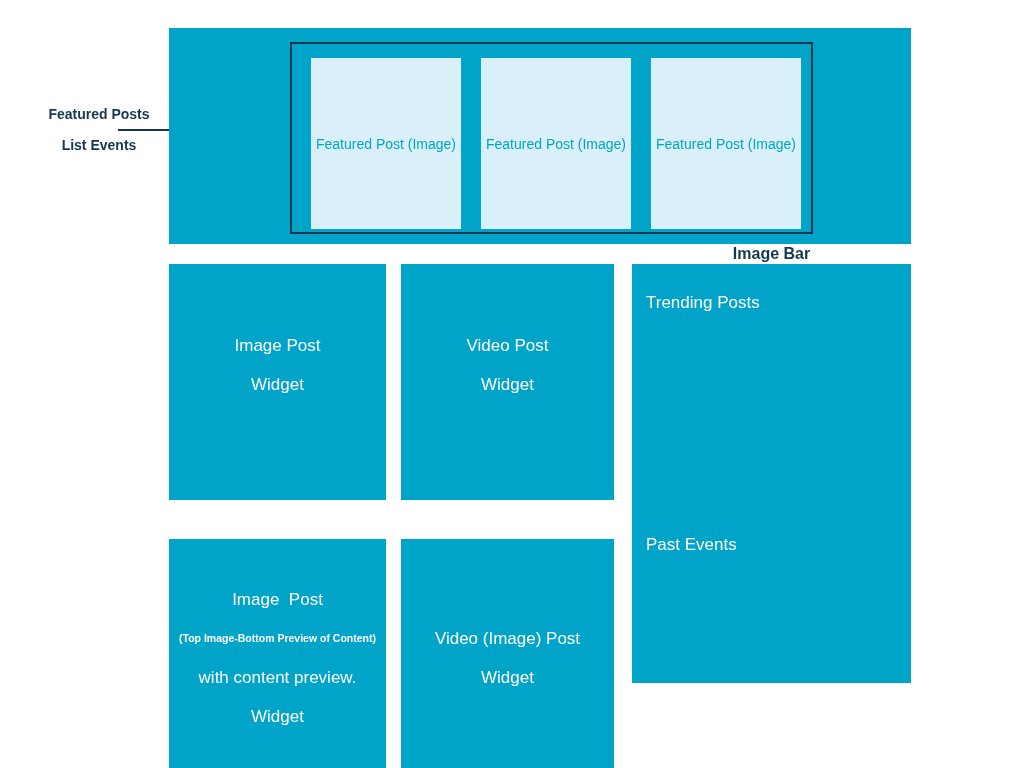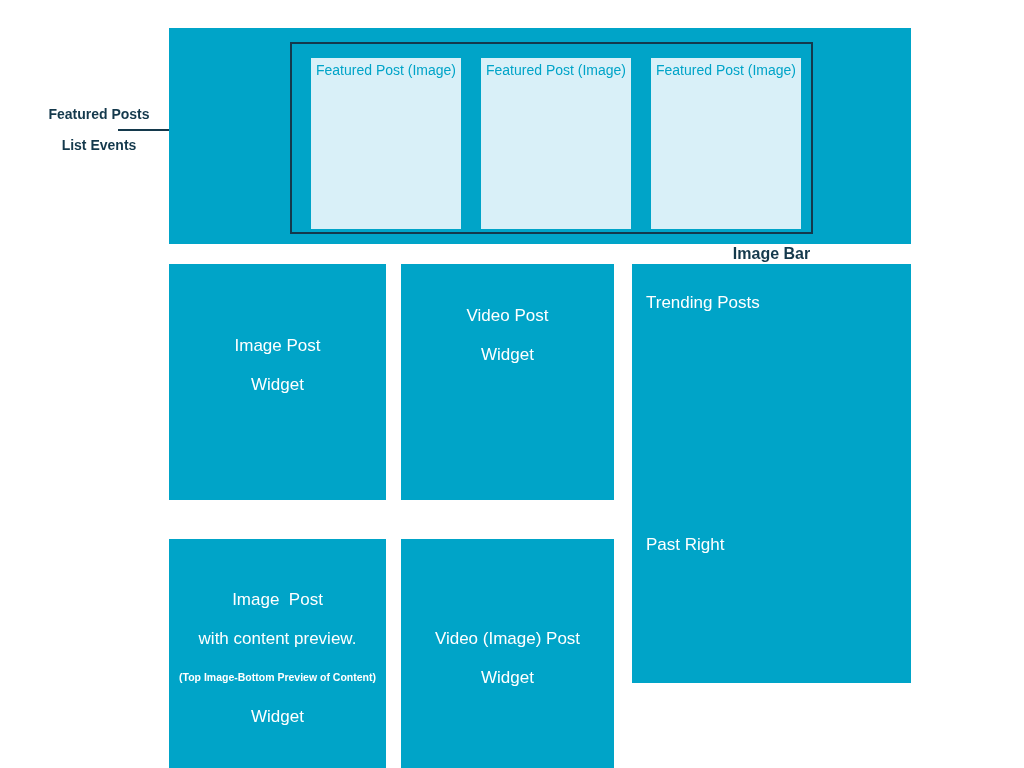--- a/index.html
+++ b/index.html
@@ -23,7 +23,7 @@
   }
   .featured-box{
     width:158px;height:171px;background:var(--light-box);
-    display:flex;justify-content:center;text-align:center;
+    display:flex;align-items:center;justify-content:center;text-align:center;
     color:var(--primary);font-size:14px;
   }
 

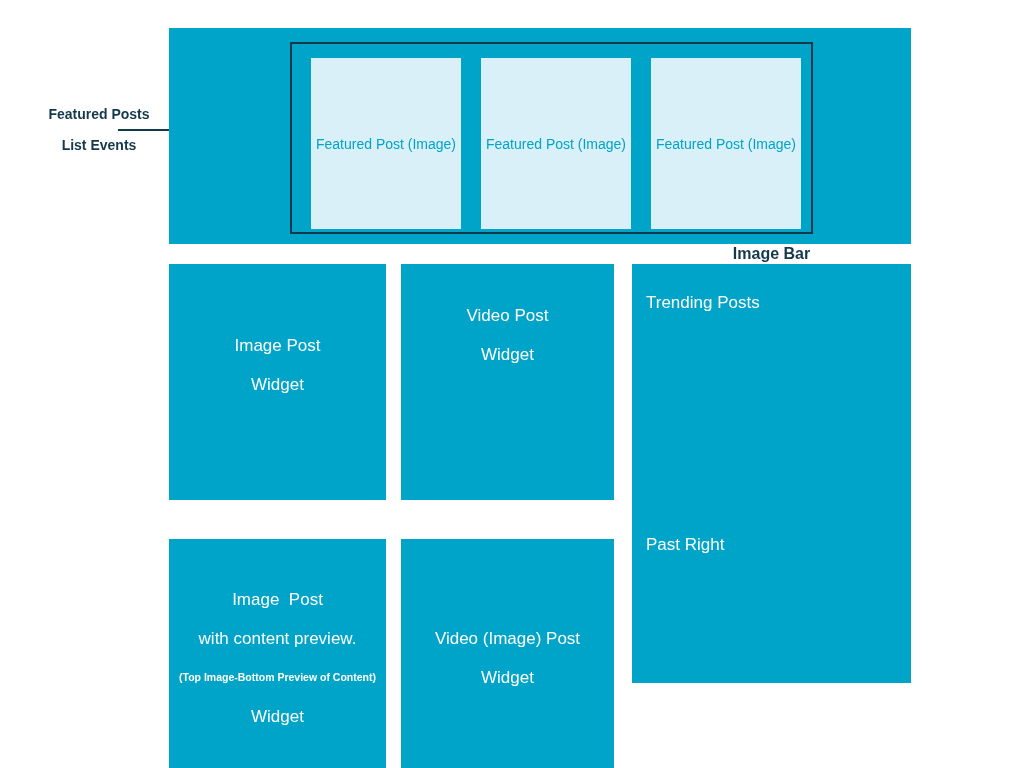--- a/index.html
+++ b/index.html
@@ -45,7 +45,7 @@
   .widget-line.small{font-size:10.5px;font-weight:700;line-height:31px;}
 
   .widget.image-post{left:153px;top:248px;width:217px;height:236px;padding-top:62px;}
-  .widget.video-post{left:385px;top:248px;width:213px;height:236px;padding-top:32px;}
+  .widget.video-post{left:385px;top:248px;width:213px;height:236px;padding-top:62px;}
   .widget.image-post-preview{left:153px;top:523px;width:217px;height:237px;justify-content:center;}
   .widget.event-post{left:385px;top:523px;width:213px;height:237px;justify-content:center;}
 

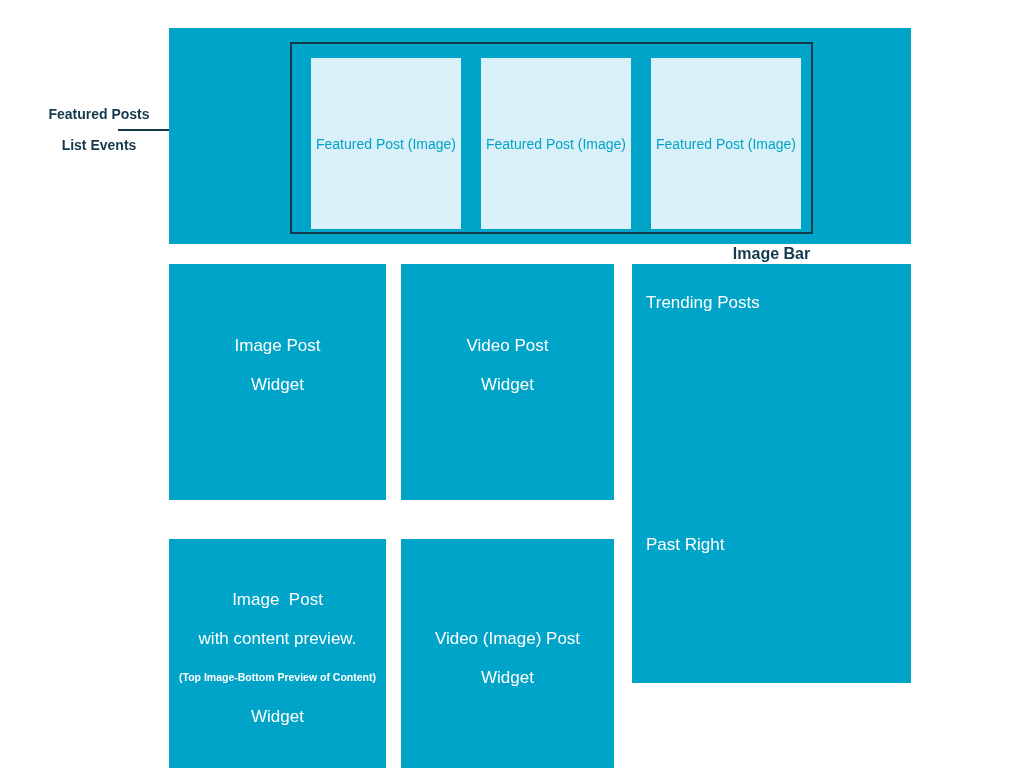--- a/index.html
+++ b/index.html
@@ -104,7 +104,7 @@
 
   <div class="right-bar">
     <div class="section-title trending">Trending Posts</div>
-    <div class="section-title past">Past Right</div>
+    <div class="section-title past">Past Events</div>
   </div>
 
 </div>

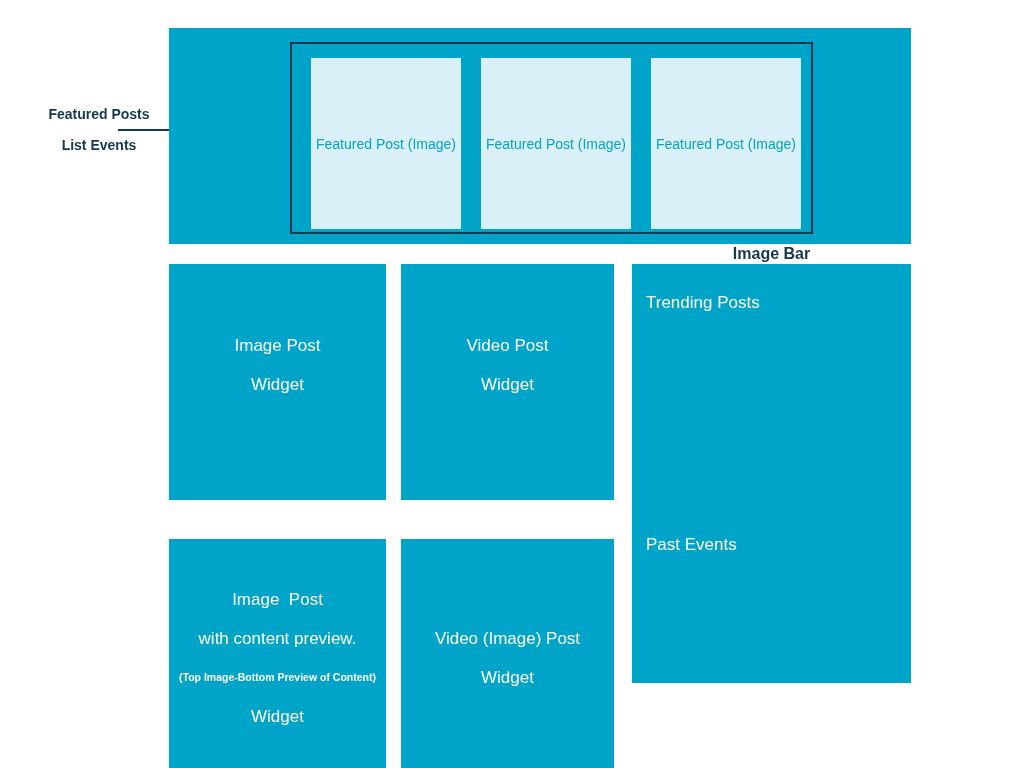--- a/index.html
+++ b/index.html
@@ -92,8 +92,8 @@
 
   <div class="widget image-post-preview">
     <div class="widget-line">Image  Post</div>
+    <div class="widget-line small">(Top Image-Bottom Preview of Content)</div>
     <div class="widget-line">with content preview.</div>
-    <div class="widget-line small">(Top Image-Bottom Preview of Content)</div>
     <div class="widget-line">Widget</div>
   </div>
 

